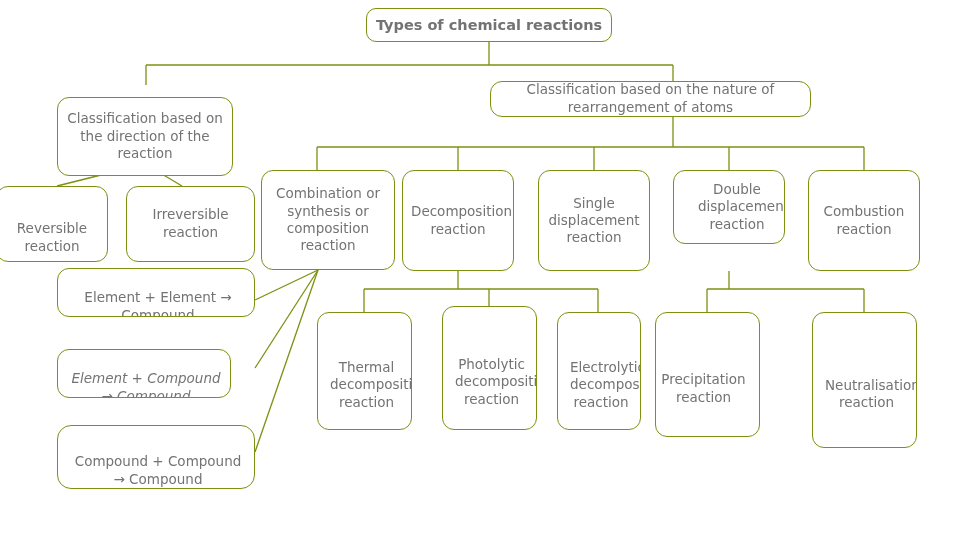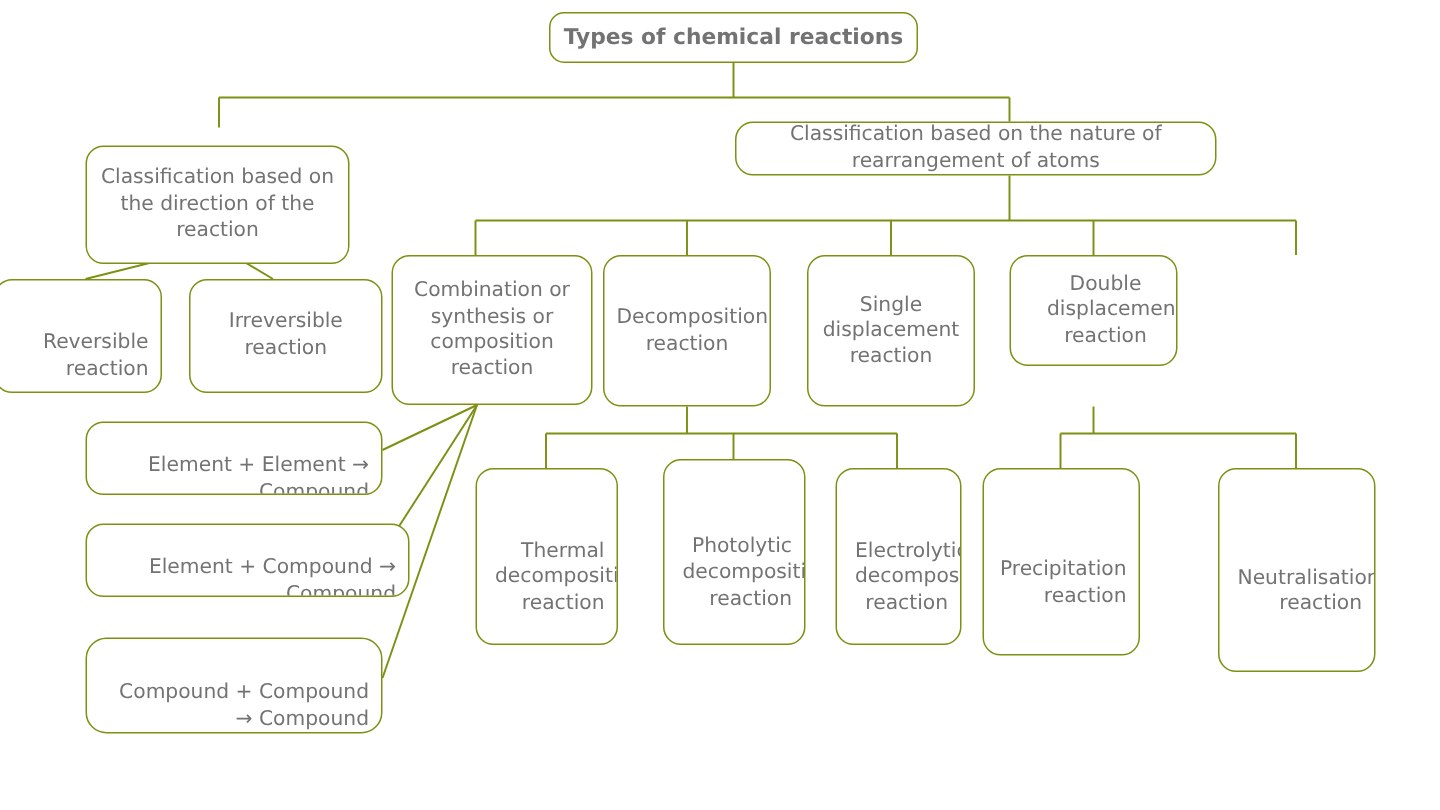--- a/index.html
+++ b/index.html
@@ -121,6 +121,9 @@
     <span>Double displacement reaction</span>
   </div>
 
+  <div class="node mid ctr tight" style="left:808px; top:170px; width:112px; height:101px;">
+    <span>Combustion reaction</span>
+  </div>
 
   <div class="node mid lft" style="left:57px; top:281px; width:198px; height:49px; padding-left:12px;">
     <span>Element + Element → Compound</span>

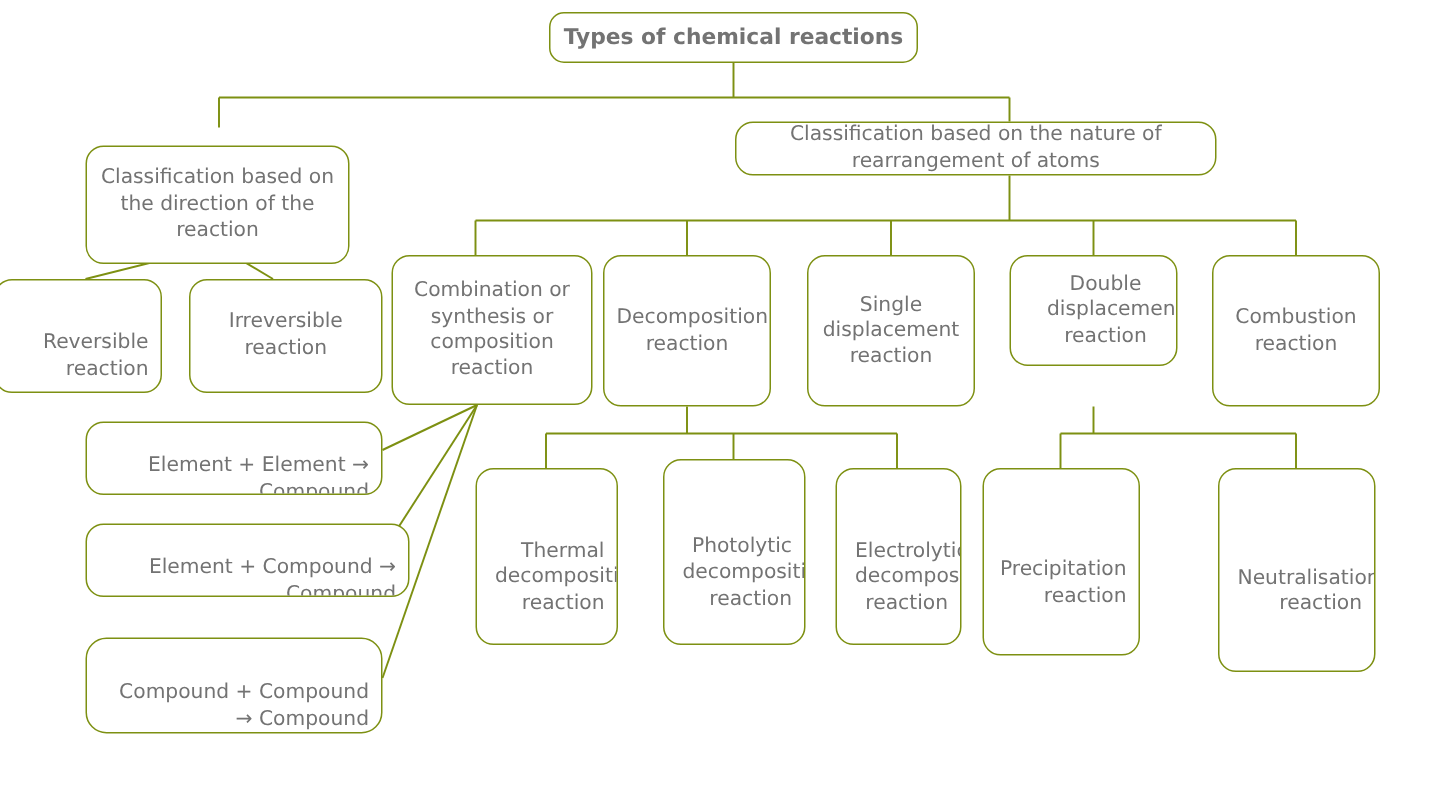--- a/index.html
+++ b/index.html
@@ -34,7 +34,7 @@
   .ctr { justify-content: center; }
   .ctr span { text-align: center; }
   .lft { justify-content: flex-start; }
-  .lft span { text-align: right; margin-top: 28px; }
+  .lft span { text-align: center; margin-top: 28px; }
 
   .root {
     font-weight: bold;

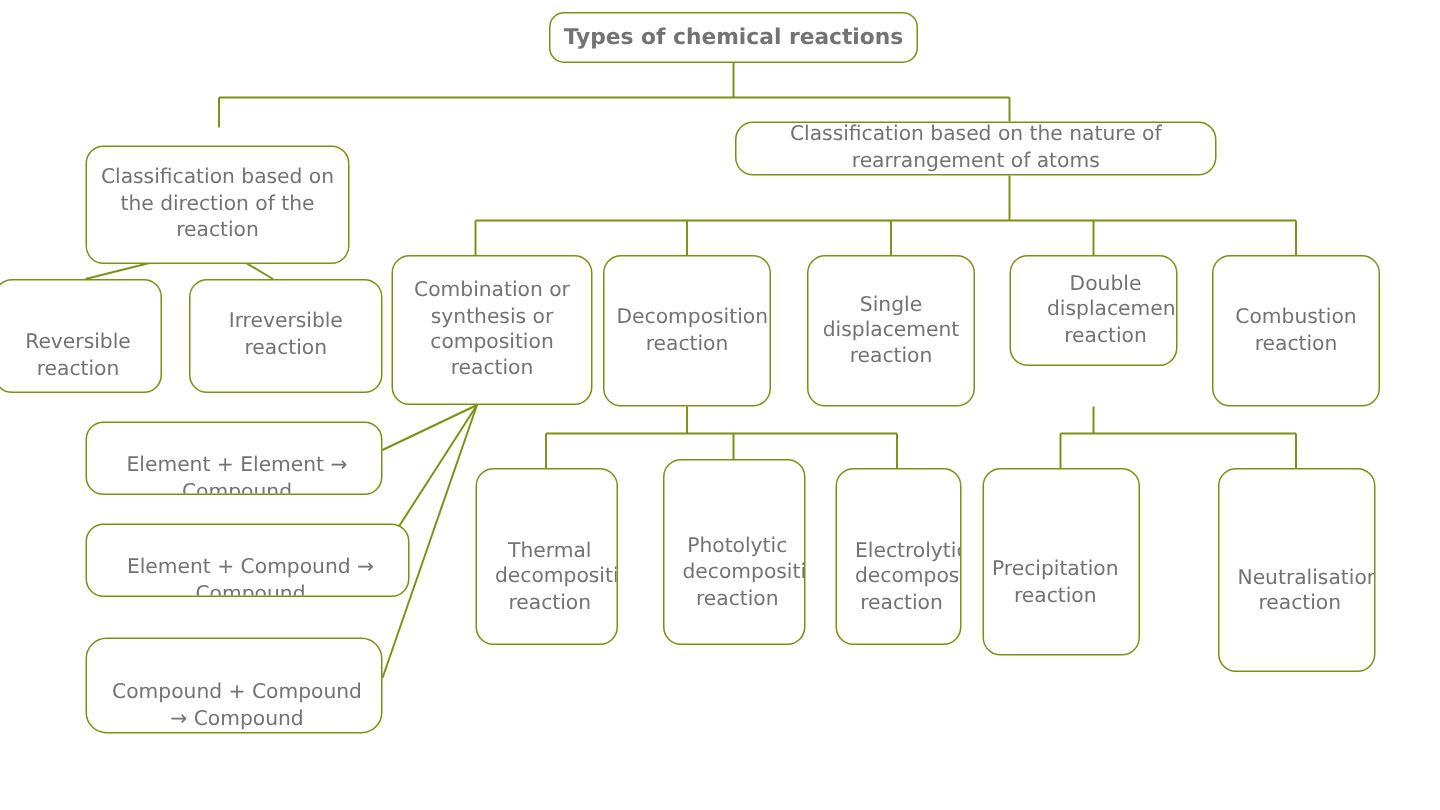--- a/index.html
+++ b/index.html
@@ -125,7 +125,7 @@
     <span>Combustion reaction</span>
   </div>
 
-  <div class="node mid lft" style="left:57px; top:281px; width:198px; height:49px; padding-left:12px;">
+  <div class="node mid lft" style="left:57px; top:268px; width:198px; height:49px; padding-left:12px;">
     <span>Element + Element → Compound</span>
   </div>
 

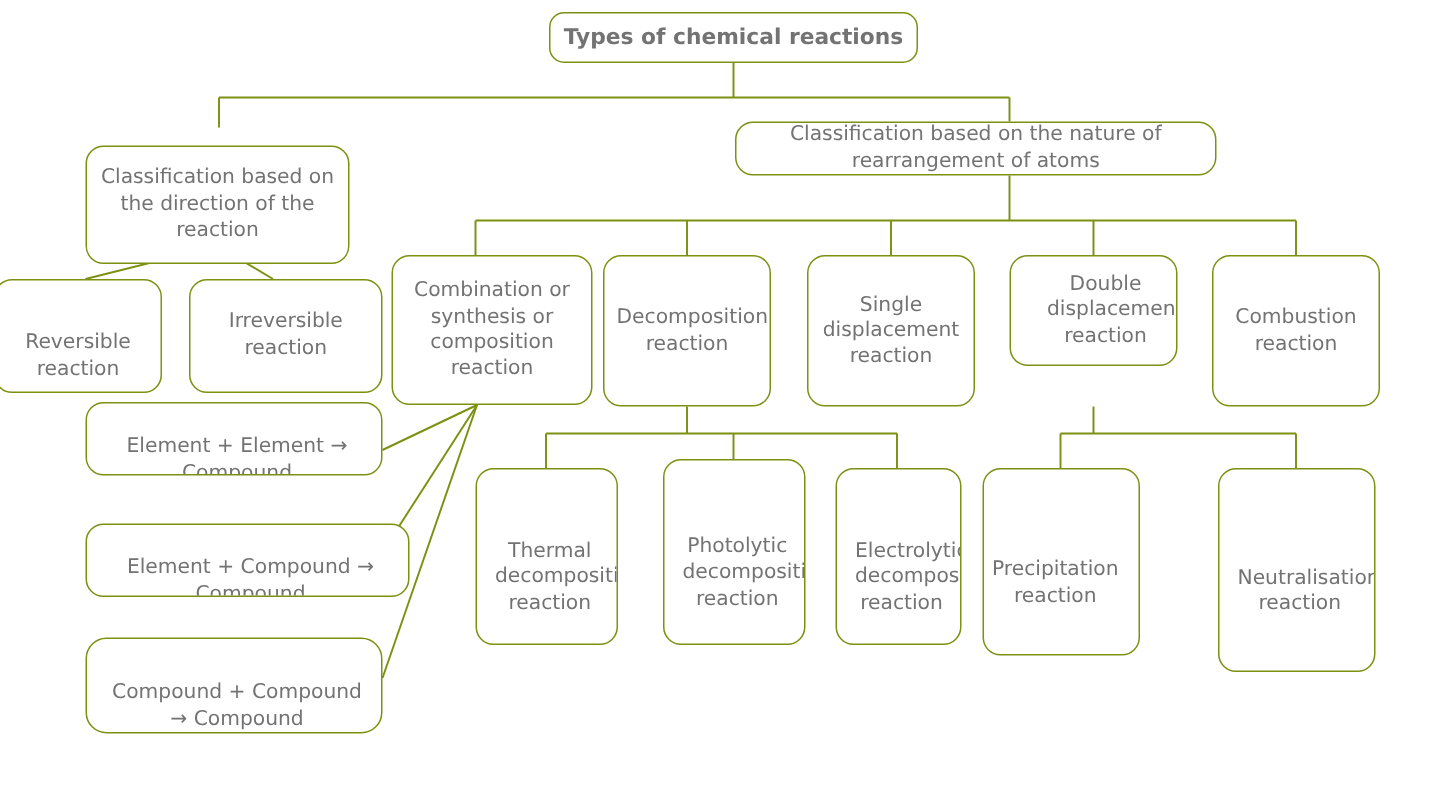--- a/index.html
+++ b/index.html
@@ -129,7 +129,7 @@
     <span>Element + Element → Compound</span>
   </div>
 
-  <div class="node mid lft" style="left:57px; top:349px; width:216px; height:49px; padding-left:12px;">
+  <div class="node mid lft" style="left:57px; top:349px; width:174px; height:49px; padding-left:12px;font-style:italic;">
     <span>Element + Compound → Compound</span>
   </div>
 

